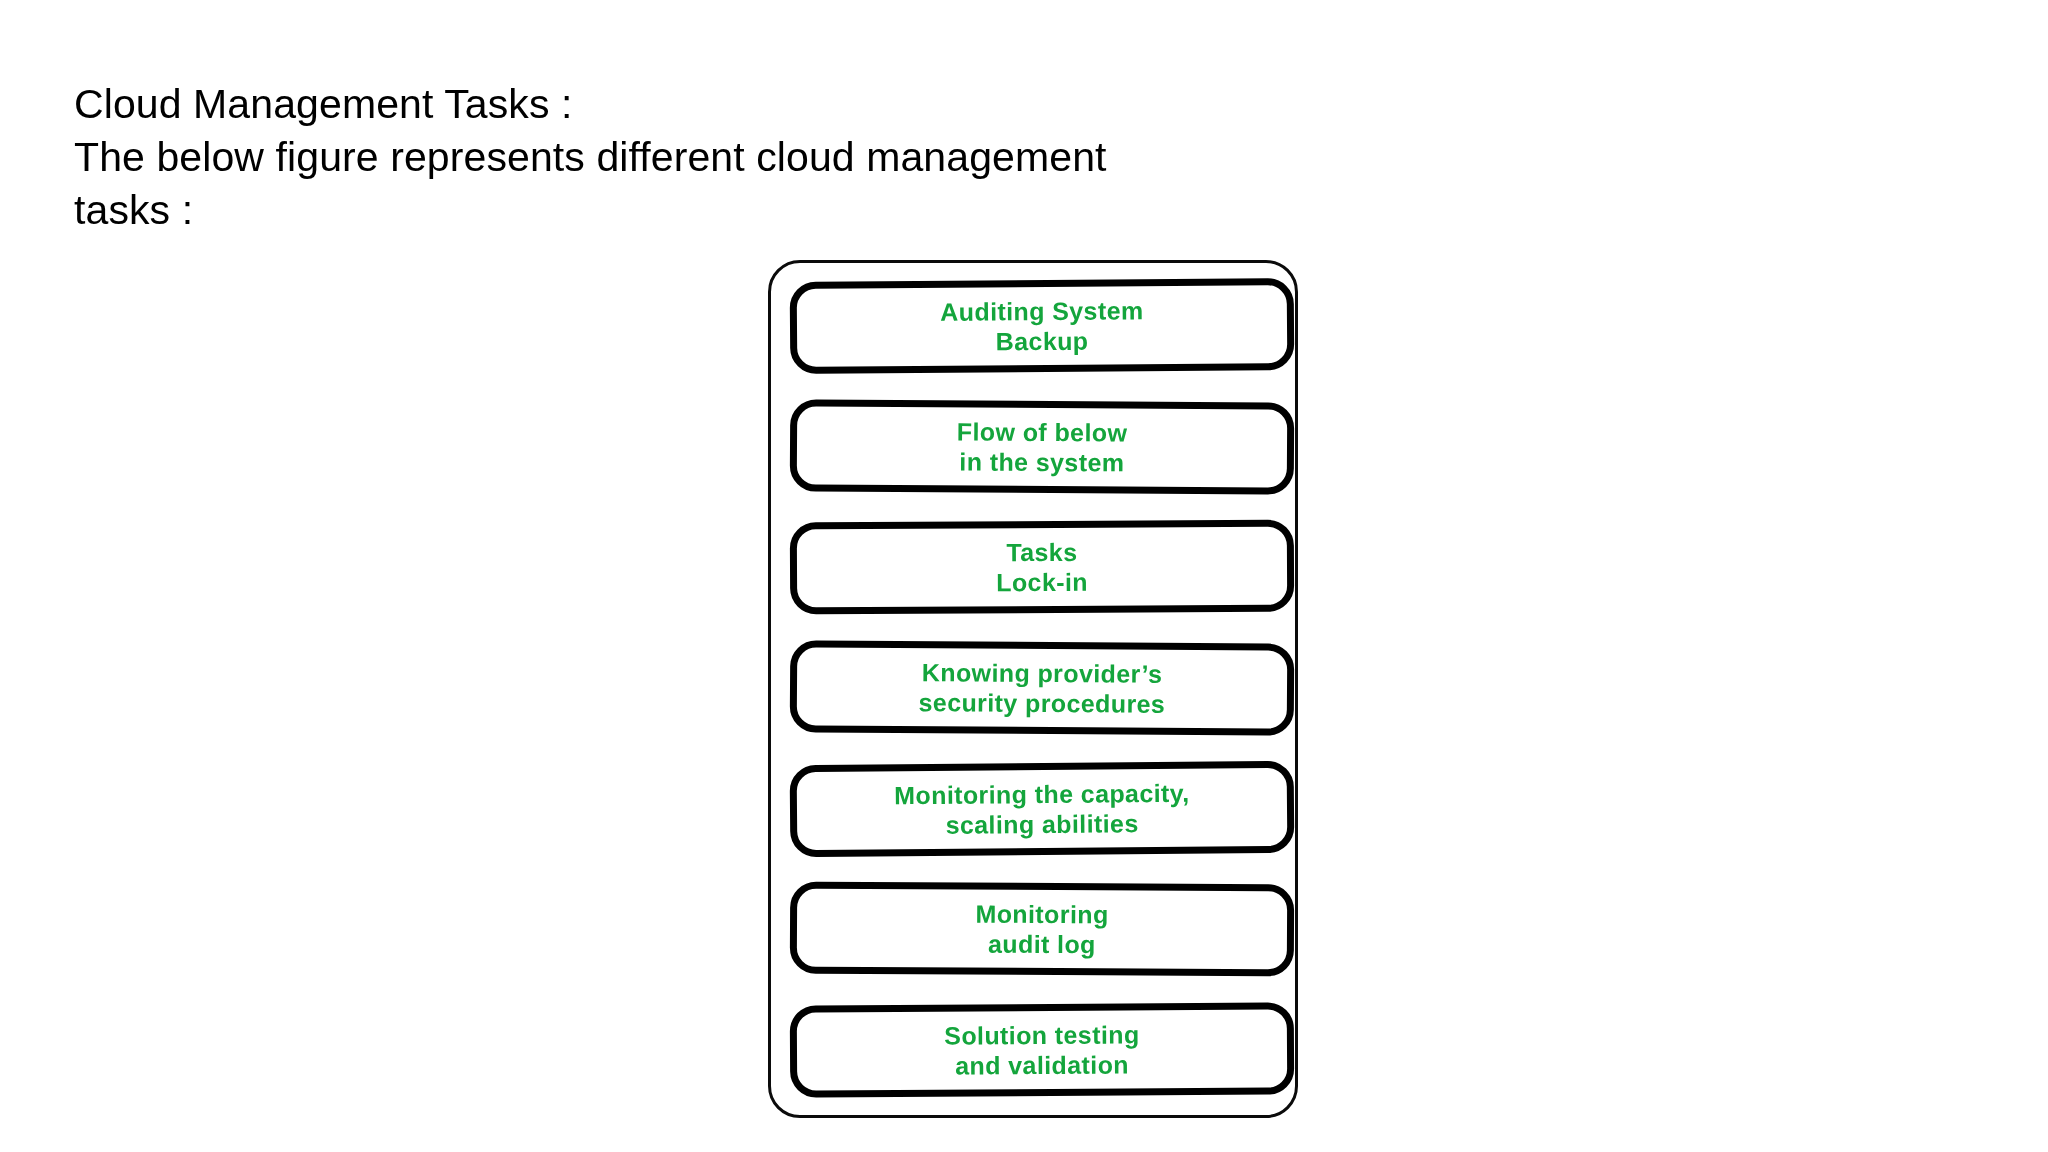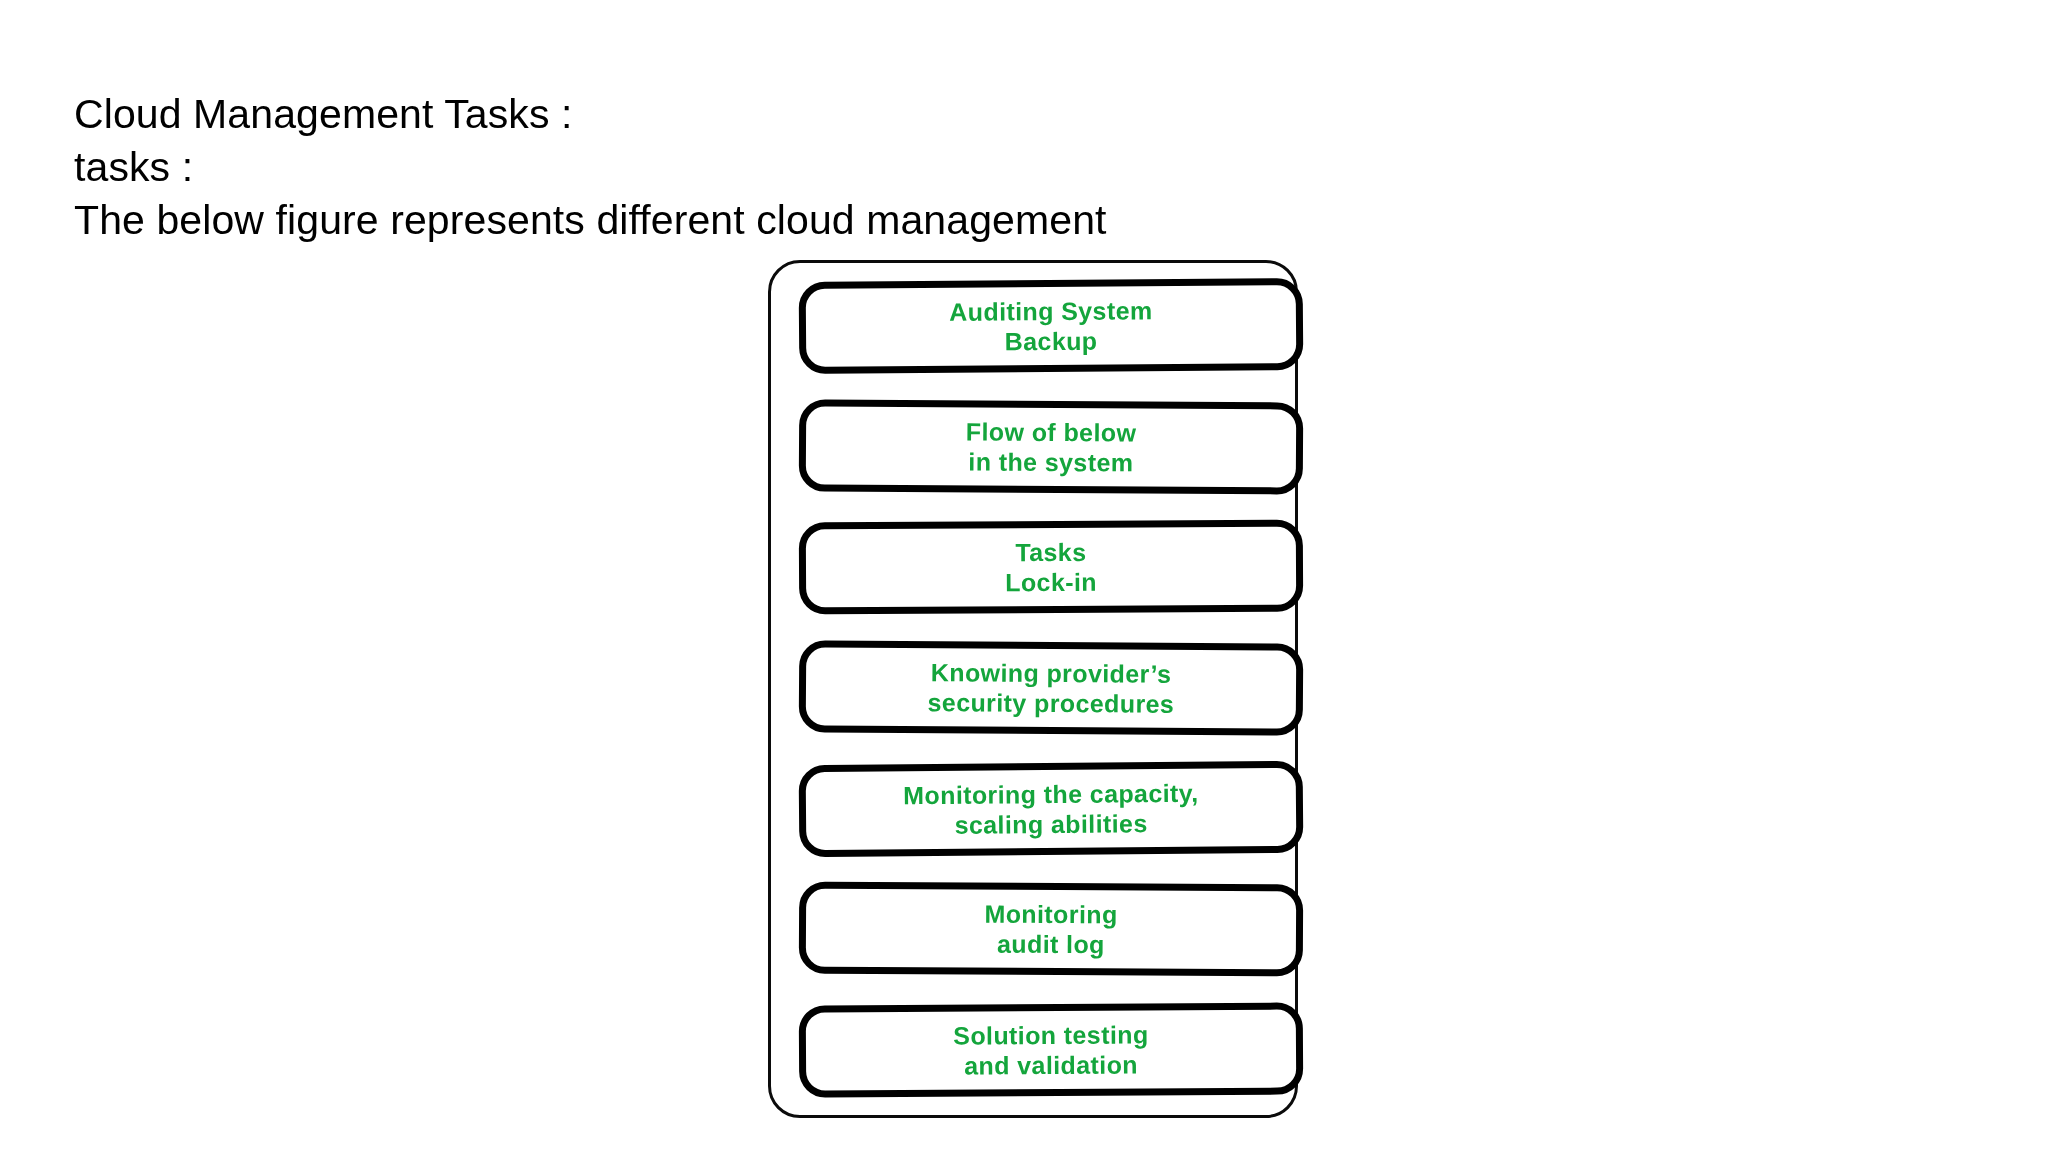--- a/index.html
+++ b/index.html
@@ -22,7 +22,6 @@
     left: 74px;
     top: 78px;
     width: 1300px;
-    margin-top: 10px;
   }
   .heading-line {
     font-family: "Liberation Sans", sans-serif;

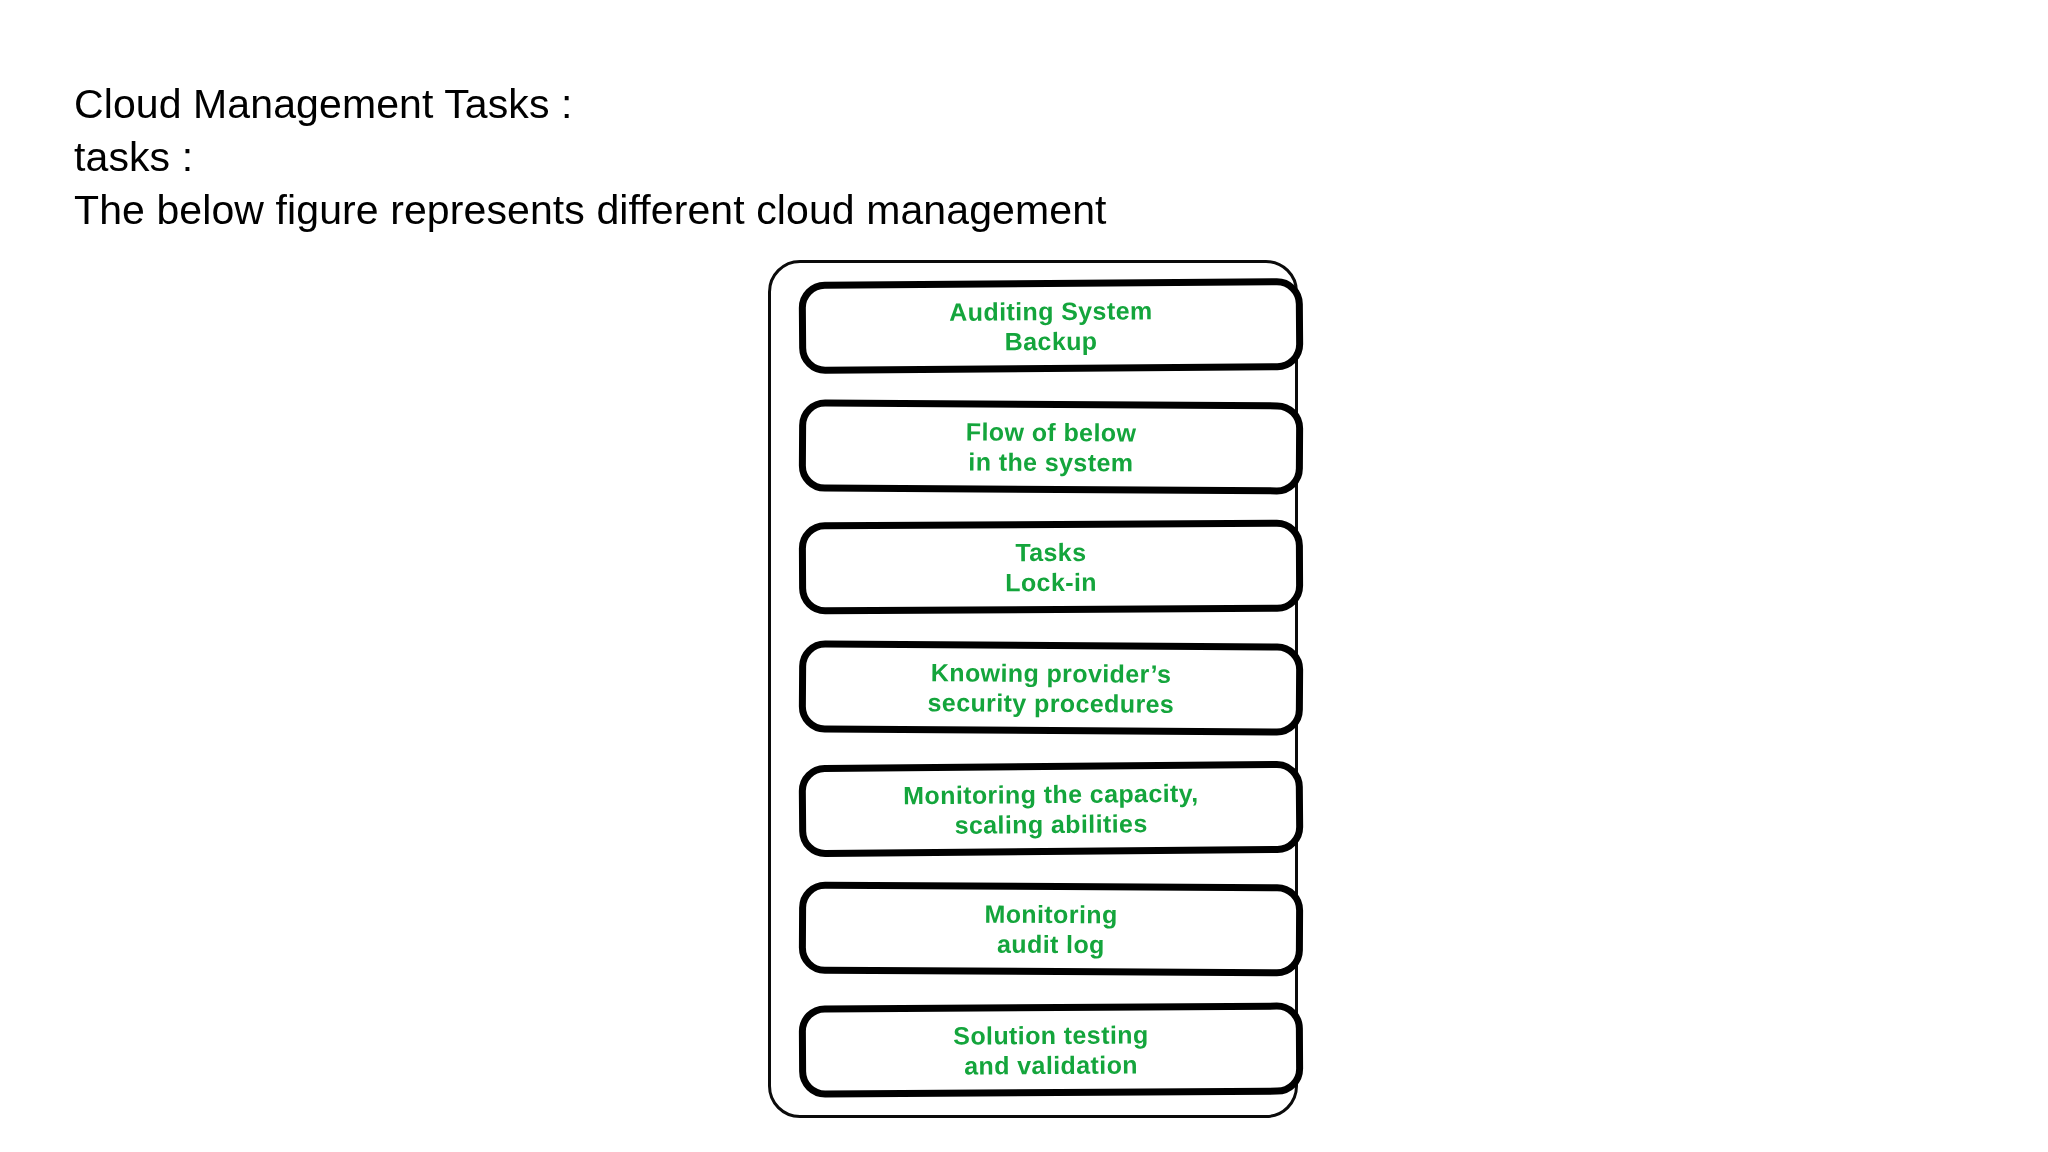--- a/index.html
+++ b/index.html
@@ -101,8 +101,8 @@
 
 <div id="heading-block">
   <div class="heading-line">Cloud Management Tasks :</div>
+  <div class="heading-line">The below figure represents different cloud management</div>
   <div class="heading-line">tasks :</div>
-  <div class="heading-line">The below figure represents different cloud management</div>
 </div>
 
 <div id="diagram">

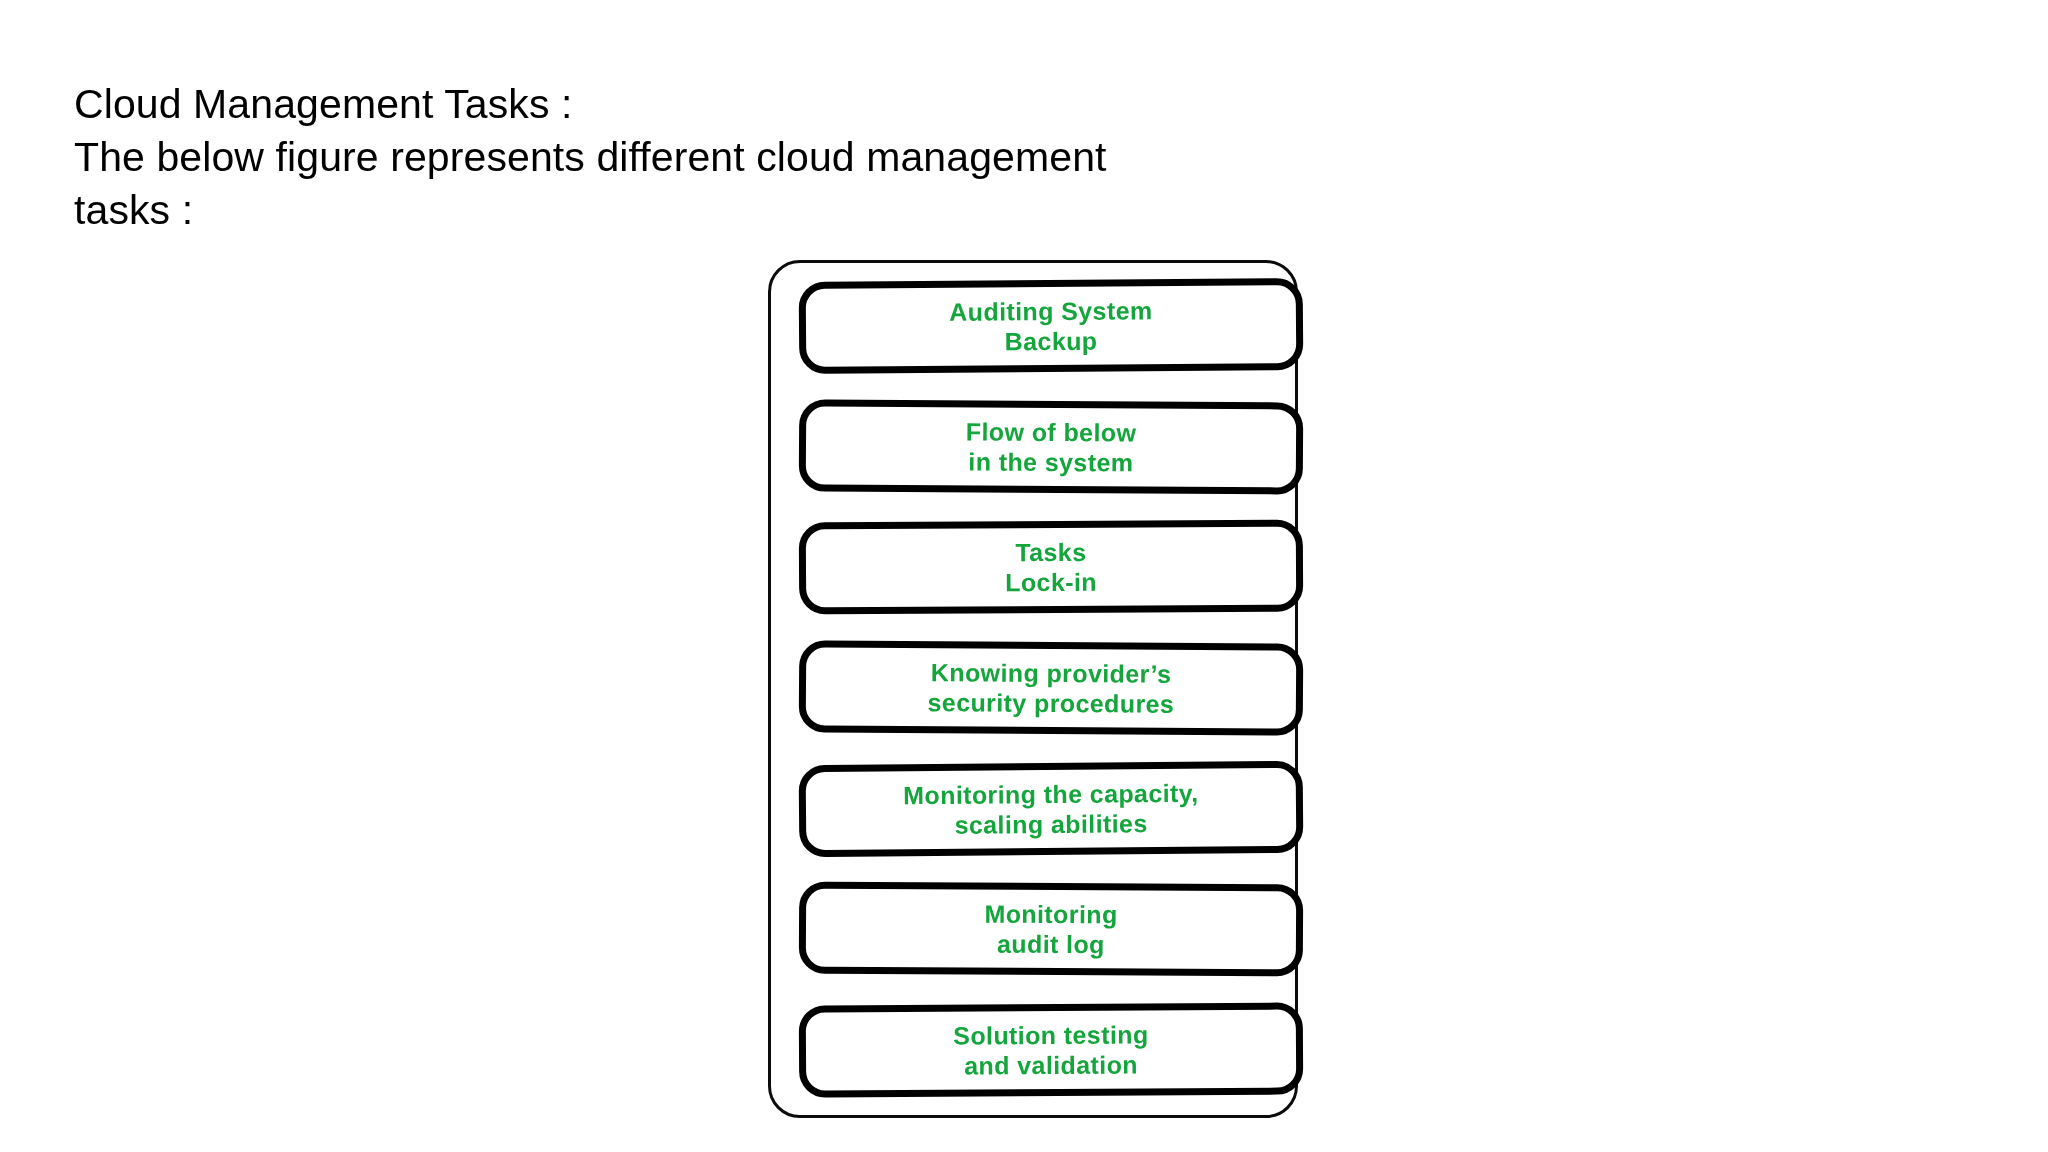--- a/index.html
+++ b/index.html
@@ -51,7 +51,7 @@
   }
   #task-list {
     position: absolute;
-    left: 9px;
+    left: 0;
     top: 0;
     width: 100%;
     height: 100%;

